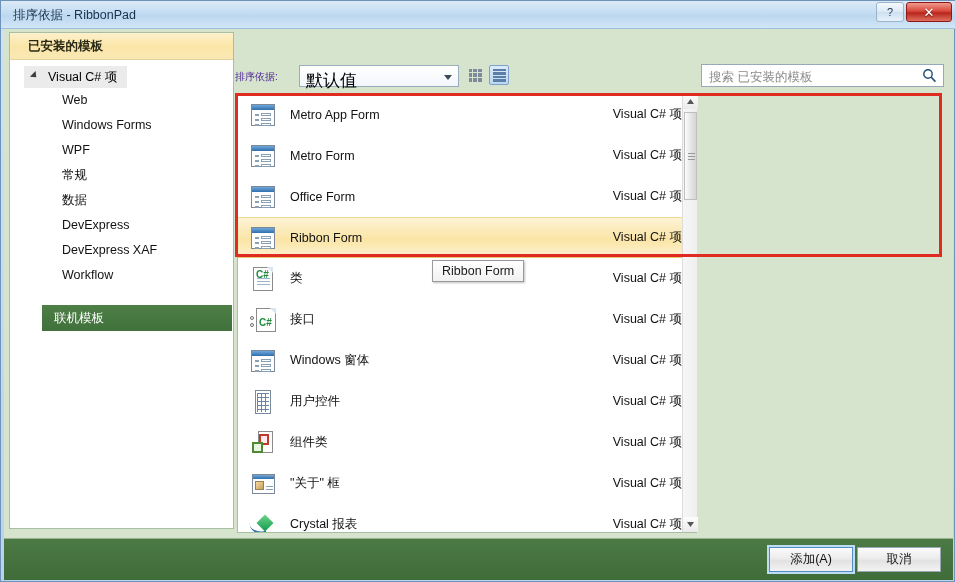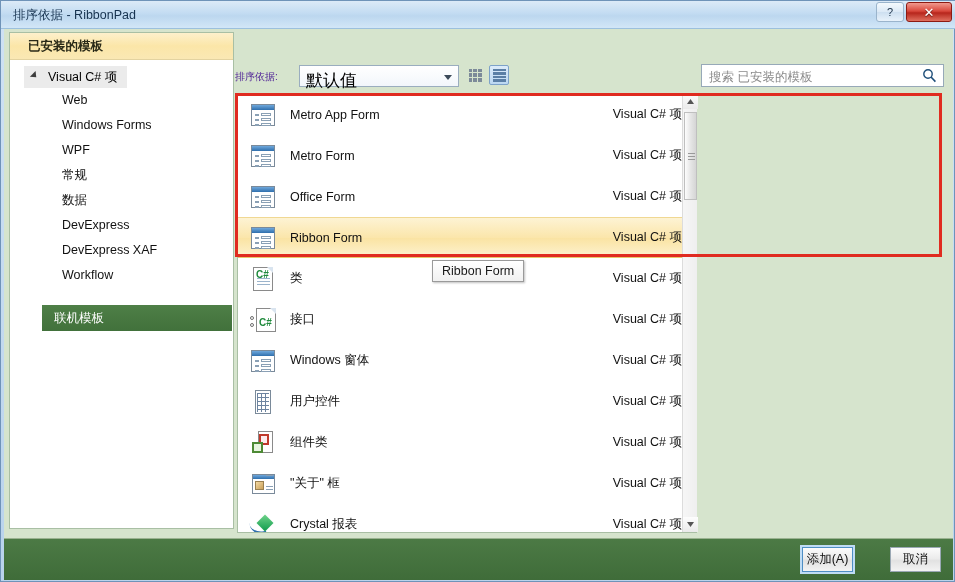--- a/index.html
+++ b/index.html
@@ -155,7 +155,7 @@
     border-top:1px solid #9ab290;box-sizing:border-box;
   }
   .btn{
-    position:absolute;top:8px;width:51px;height:25px;
+    position:absolute;top:8px;width:84px;height:25px;
     border:1px solid #9aa8b4;box-sizing:border-box;
     background:linear-gradient(180deg,#fbfbfb 0%,#ececec 45%,#e2e2e2 55%,#f3f3f3 100%);
     font-size:12.5px;display:flex;align-items:center;justify-content:center;color:#111;

